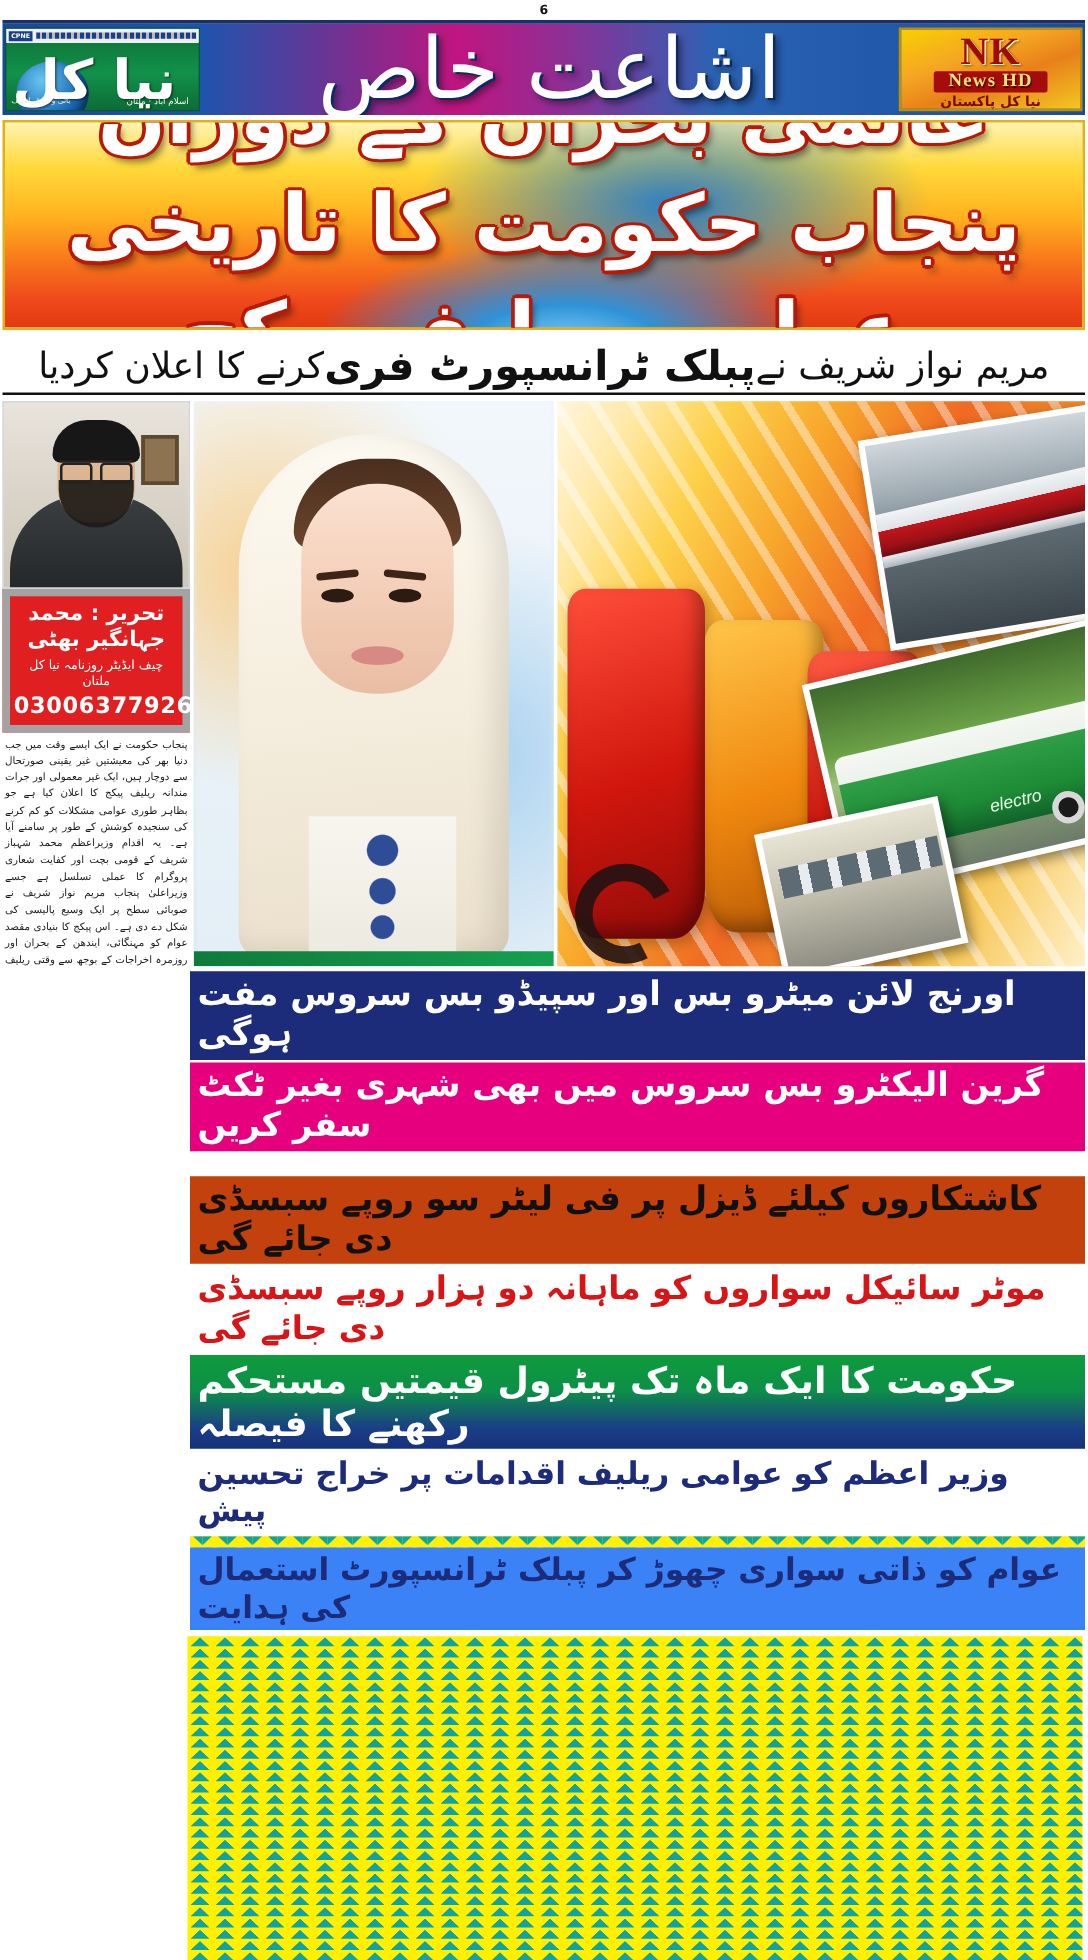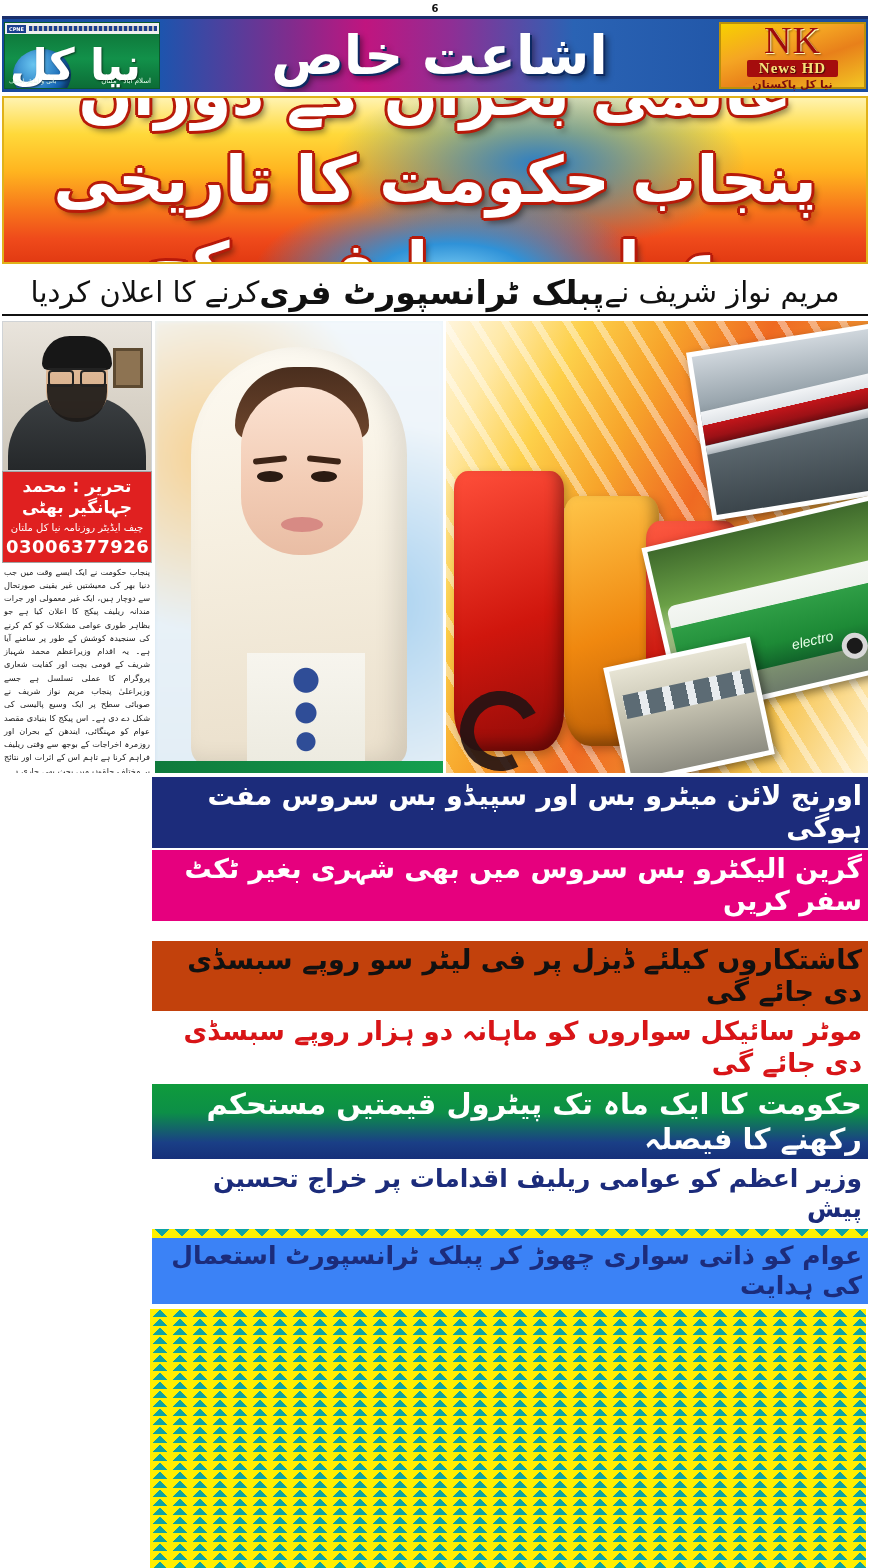--- a/index.html
+++ b/index.html
@@ -51,7 +51,7 @@
     flex:1; display:flex; align-items:center; justify-content:center; position:relative;
   }
   .masthead-title span{
-    font-size:54px; font-weight:bold; color:#fff; direction:rtl;
+    font-size:68px; font-weight:normal; color:#fff; direction:rtl;
     text-shadow:2px 2px 0 #0d2a63, 4px 4px 6px rgba(0,0,0,.45);
     letter-spacing:-1px;
   }

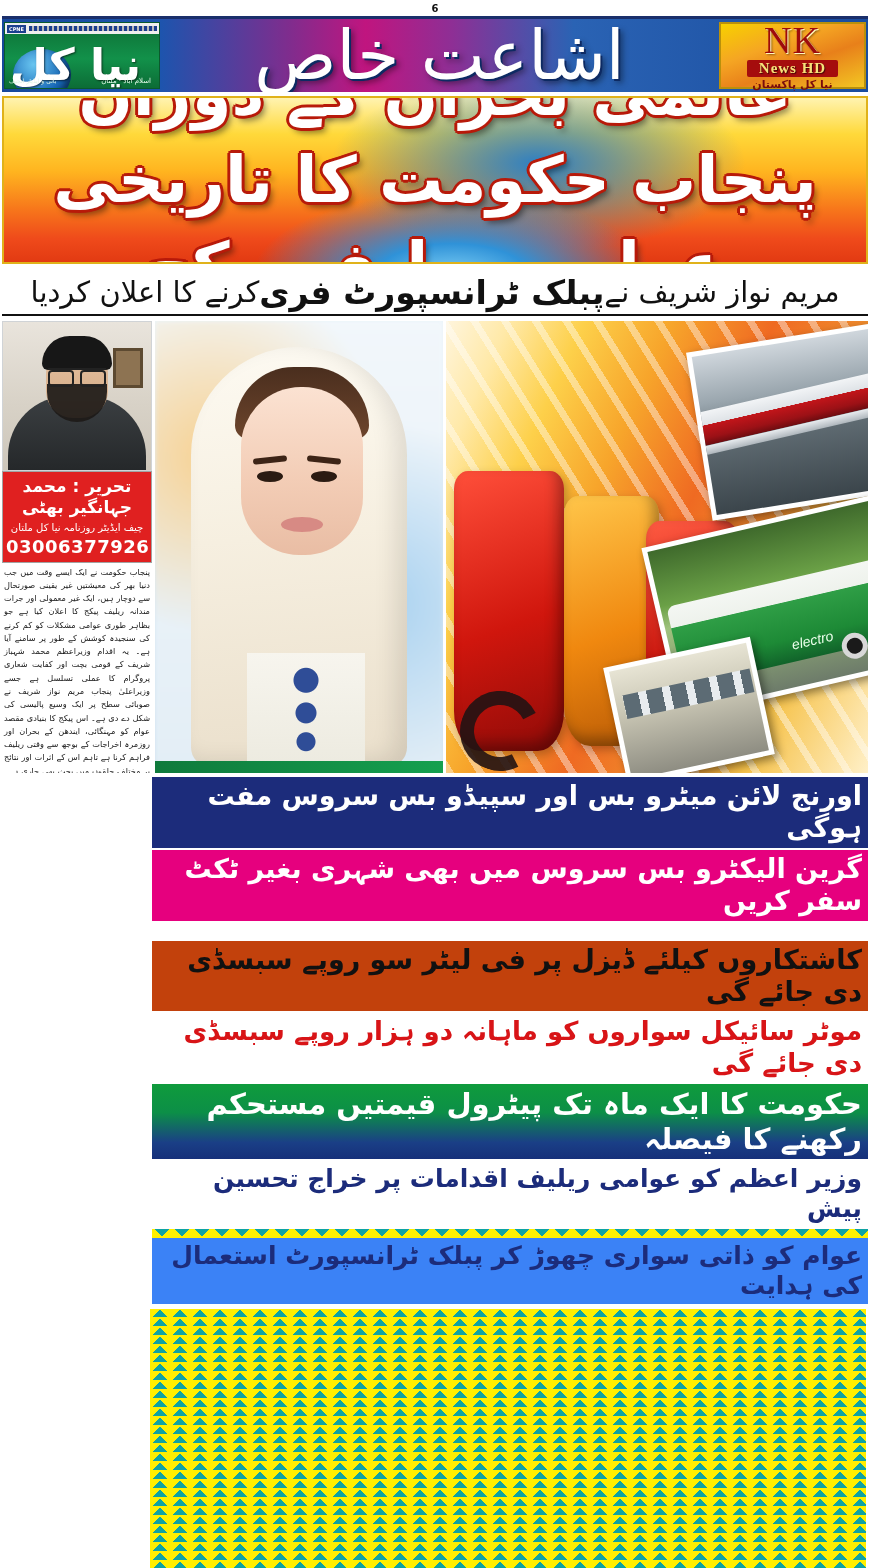--- a/index.html
+++ b/index.html
@@ -35,7 +35,7 @@
     line-height:1;
   }
   .nk-top{
-    font-family:"Liberation Serif",serif; font-weight:normal; font-size:38px;
+    font-family:"Liberation Serif",serif; font-weight:bold; font-size:31px;
     color:#9e0b0b; letter-spacing:1px;
     text-shadow:1px 1px 0 #fff7c0, 2px 2px 2px rgba(0,0,0,.4);
   }

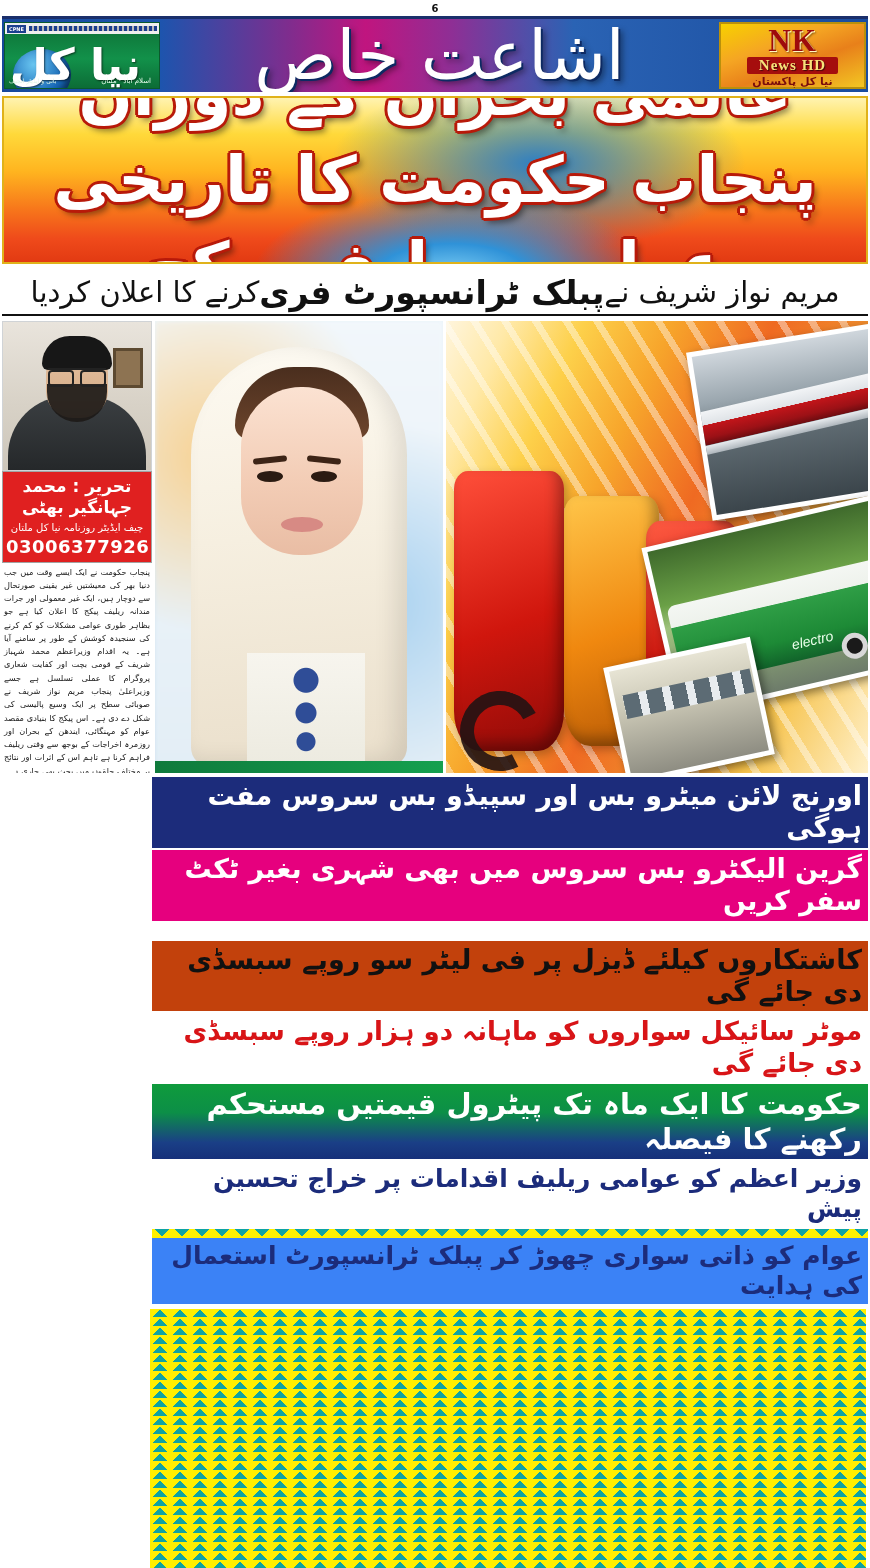--- a/index.html
+++ b/index.html
@@ -245,7 +245,7 @@
   }
   .author-red{
     background:#e02020; color:#fff; text-align:center; padding:4px 3px 5px; direction:rtl;
-    border:1px solid #a3a3a3;
+    border:6px solid #a3a3a3;
   }
   .author-name{ font-size:17px; font-weight:bold; line-height:1.25; }
   .author-title{ font-size:10px; margin-top:2px; line-height:1.3; }

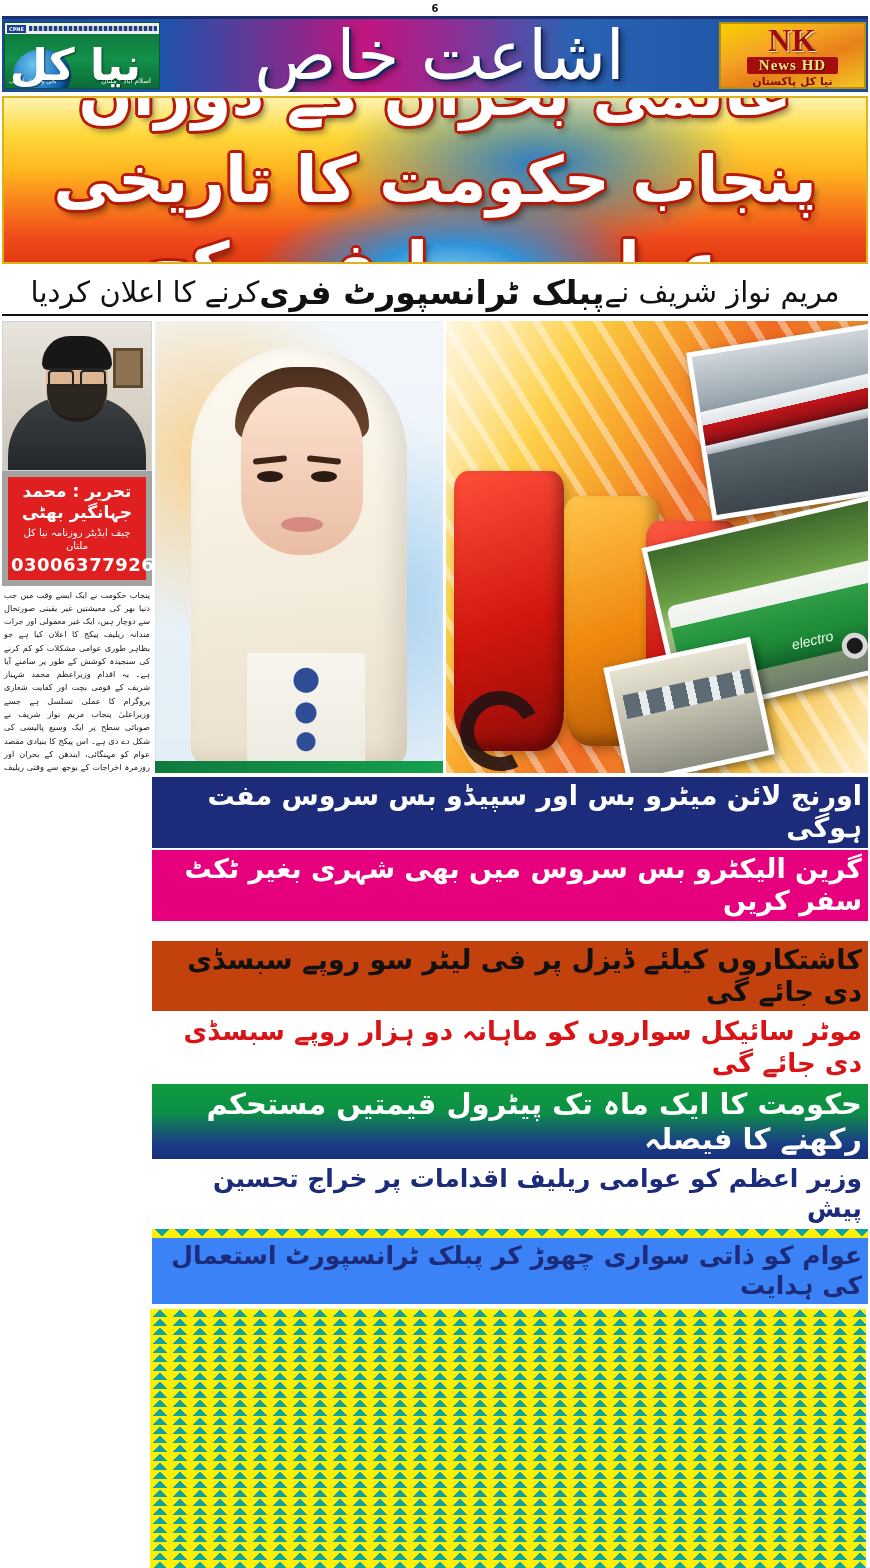--- a/index.html
+++ b/index.html
@@ -257,7 +257,7 @@
 
   
   .bars{ margin:4px 2px 0; width:716px; }
-  .bar{ direction:rtl; text-align:right; font-weight:bold; padding:3px 6px; line-height:1.2; }
+  .bar{ direction:rtl; text-align:left; font-weight:bold; padding:3px 6px; line-height:1.2; }
   .bar.b-navy{   background:#1c2c7b; color:#fff;  font-size:27px; }
   .bar.b-magenta{background:#e6007e; color:#fff;  font-size:27px; margin-top:2px;}
   .bar.b-yellow{ background:#c2410c; color:#111;  font-size:27px; margin-top:20px;}

